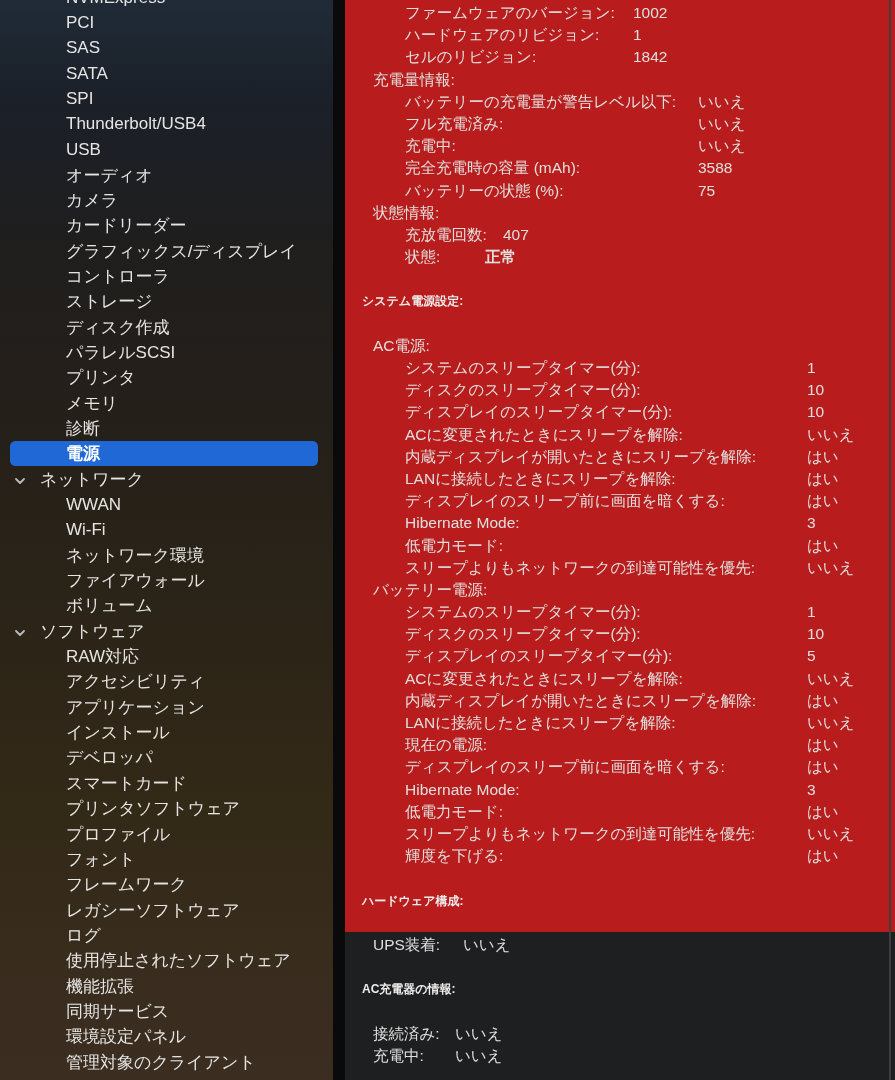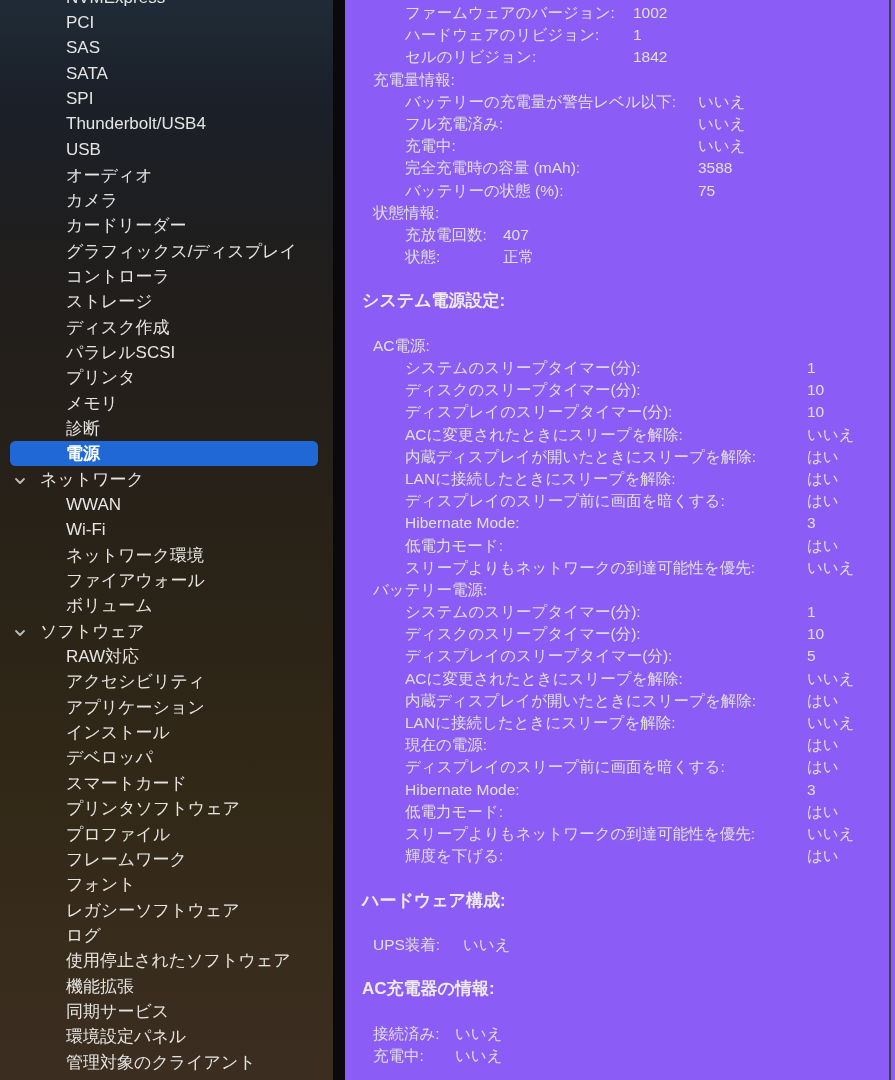--- a/index.html
+++ b/index.html
@@ -26,7 +26,7 @@
   .divider{position:absolute;left:333px;top:0;width:12px;height:1080px;background:#0a0a0b;}
 
   
-  .panel{position:absolute;left:345px;top:0;width:550px;height:1080px;background:#8b5cf6;}
+  .panel{position:absolute;left:345px;top:0;width:550px;height:932px;background:#b91c1c;}
   .edge-line{position:absolute;left:544px;top:0;width:2px;height:1080px;background:#3e3e40;}
   .rows{position:absolute;left:0;top:2px;right:0;}
   .prow{position:relative;height:22.2px;line-height:22.2px;font-size:15.5px;

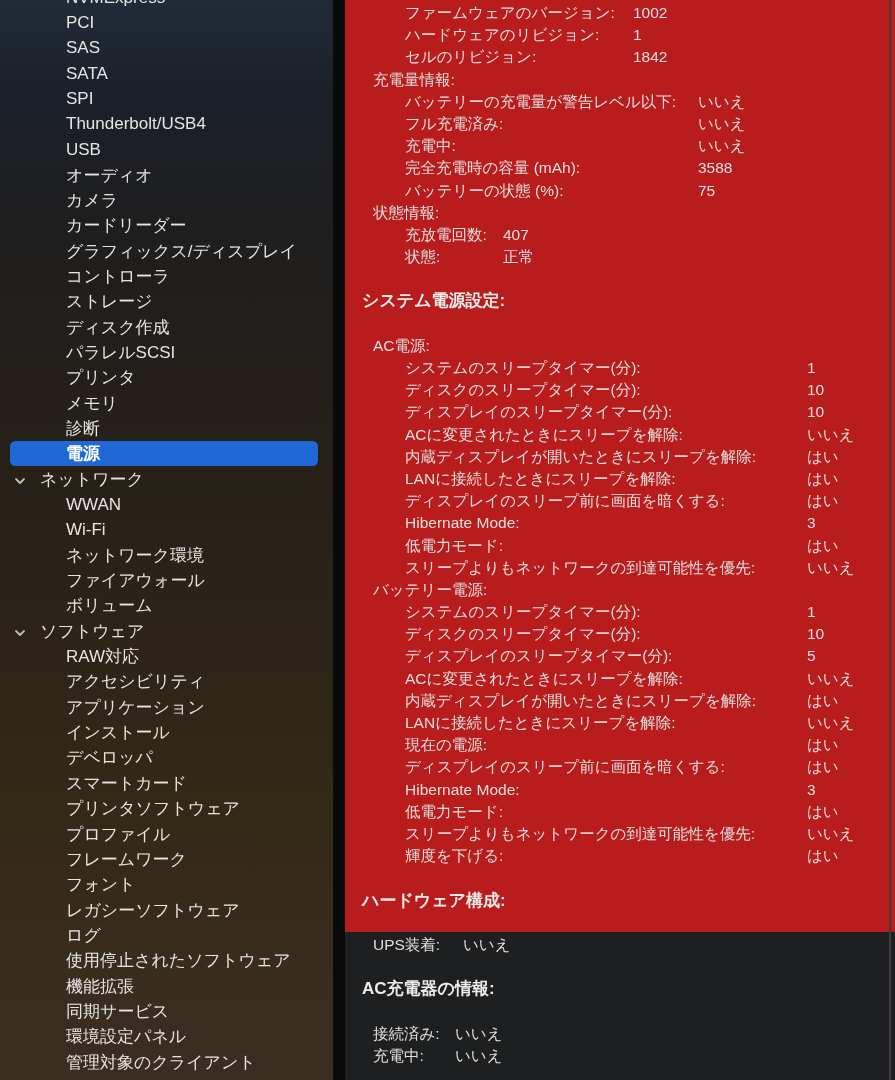--- a/index.html
+++ b/index.html
@@ -227,7 +227,7 @@
       </div>
       <div class="prow">
         <span class="lab" style="left: 60px;">状態:</span>
-        <span class="val" style="left: 158px;">正常</span>
+        <span class="val" style="left: 140px; font-weight: bold;">正常</span>
       </div>
       <div class="prow"></div>
       <div class="prow bold">

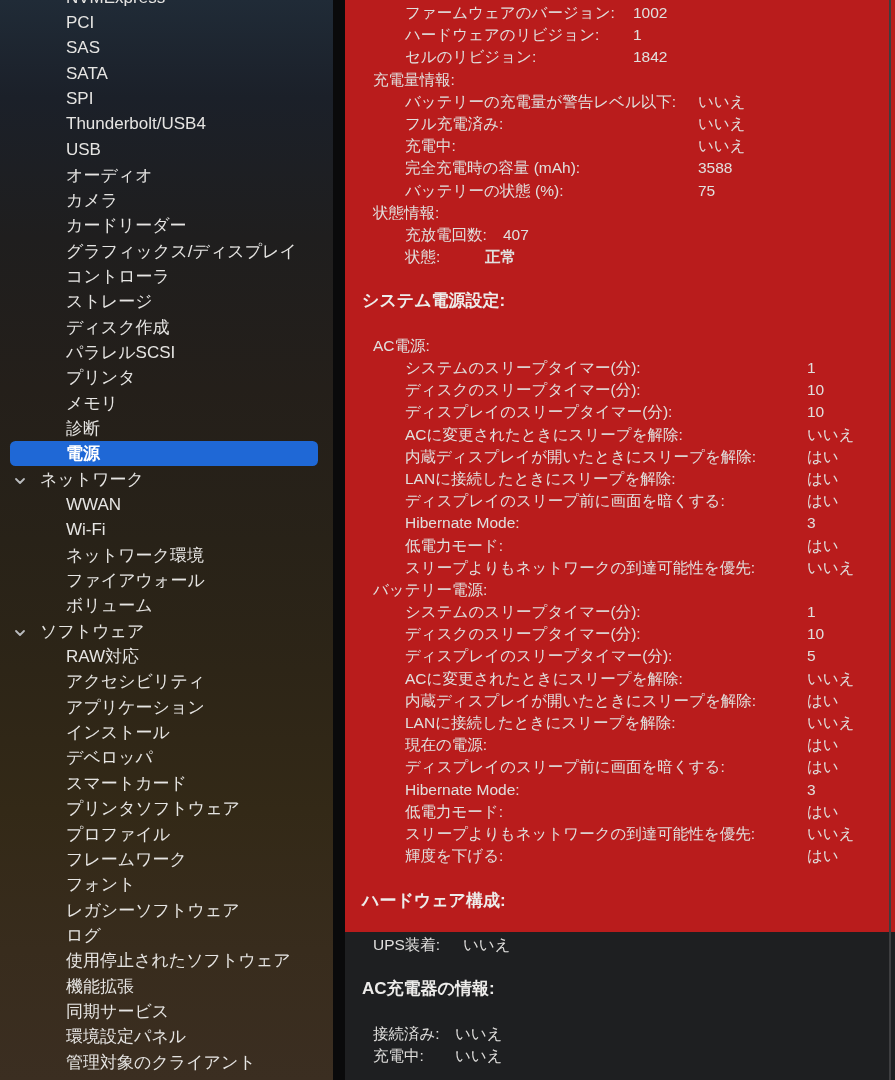--- a/index.html
+++ b/index.html
@@ -33,7 +33,7 @@
     color:#e0dfdd;white-space:nowrap;}
   .prow .lab{position:absolute;top:0;white-space:nowrap;}
   .prow .val{position:absolute;top:0;white-space:nowrap;}
-  .prow.bold{font-weight:bold;font-size:17px;color:#edecea;}
+  .prow.bold{font-weight:bold;font-size:12px;color:#edecea;}
 </style>
 </head>
 <body>

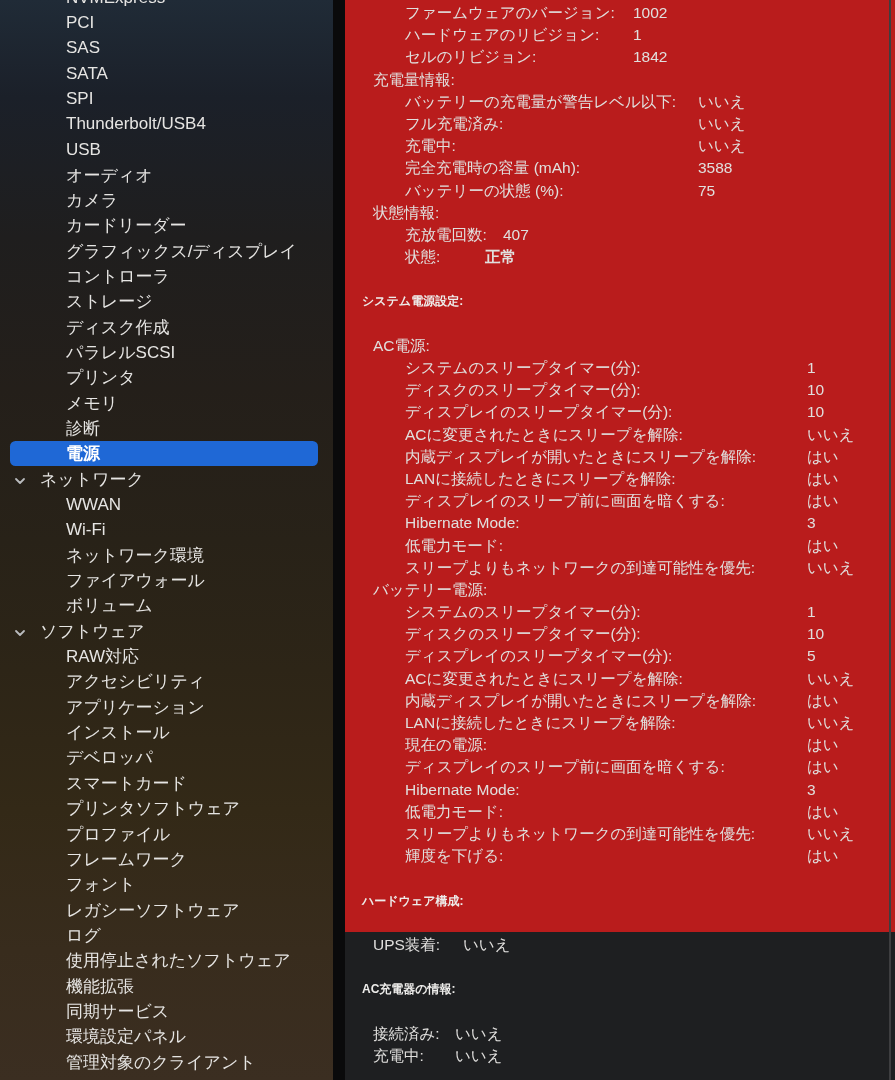--- a/index.html
+++ b/index.html
@@ -150,10 +150,10 @@
         <span class="lbl">プロファイル</span>
       </div>
       <div class="side-item">
+        <span class="lbl">フォント</span>
+      </div>
+      <div class="side-item">
         <span class="lbl">フレームワーク</span>
-      </div>
-      <div class="side-item">
-        <span class="lbl">フォント</span>
       </div>
       <div class="side-item">
         <span class="lbl">レガシーソフトウェア</span>

